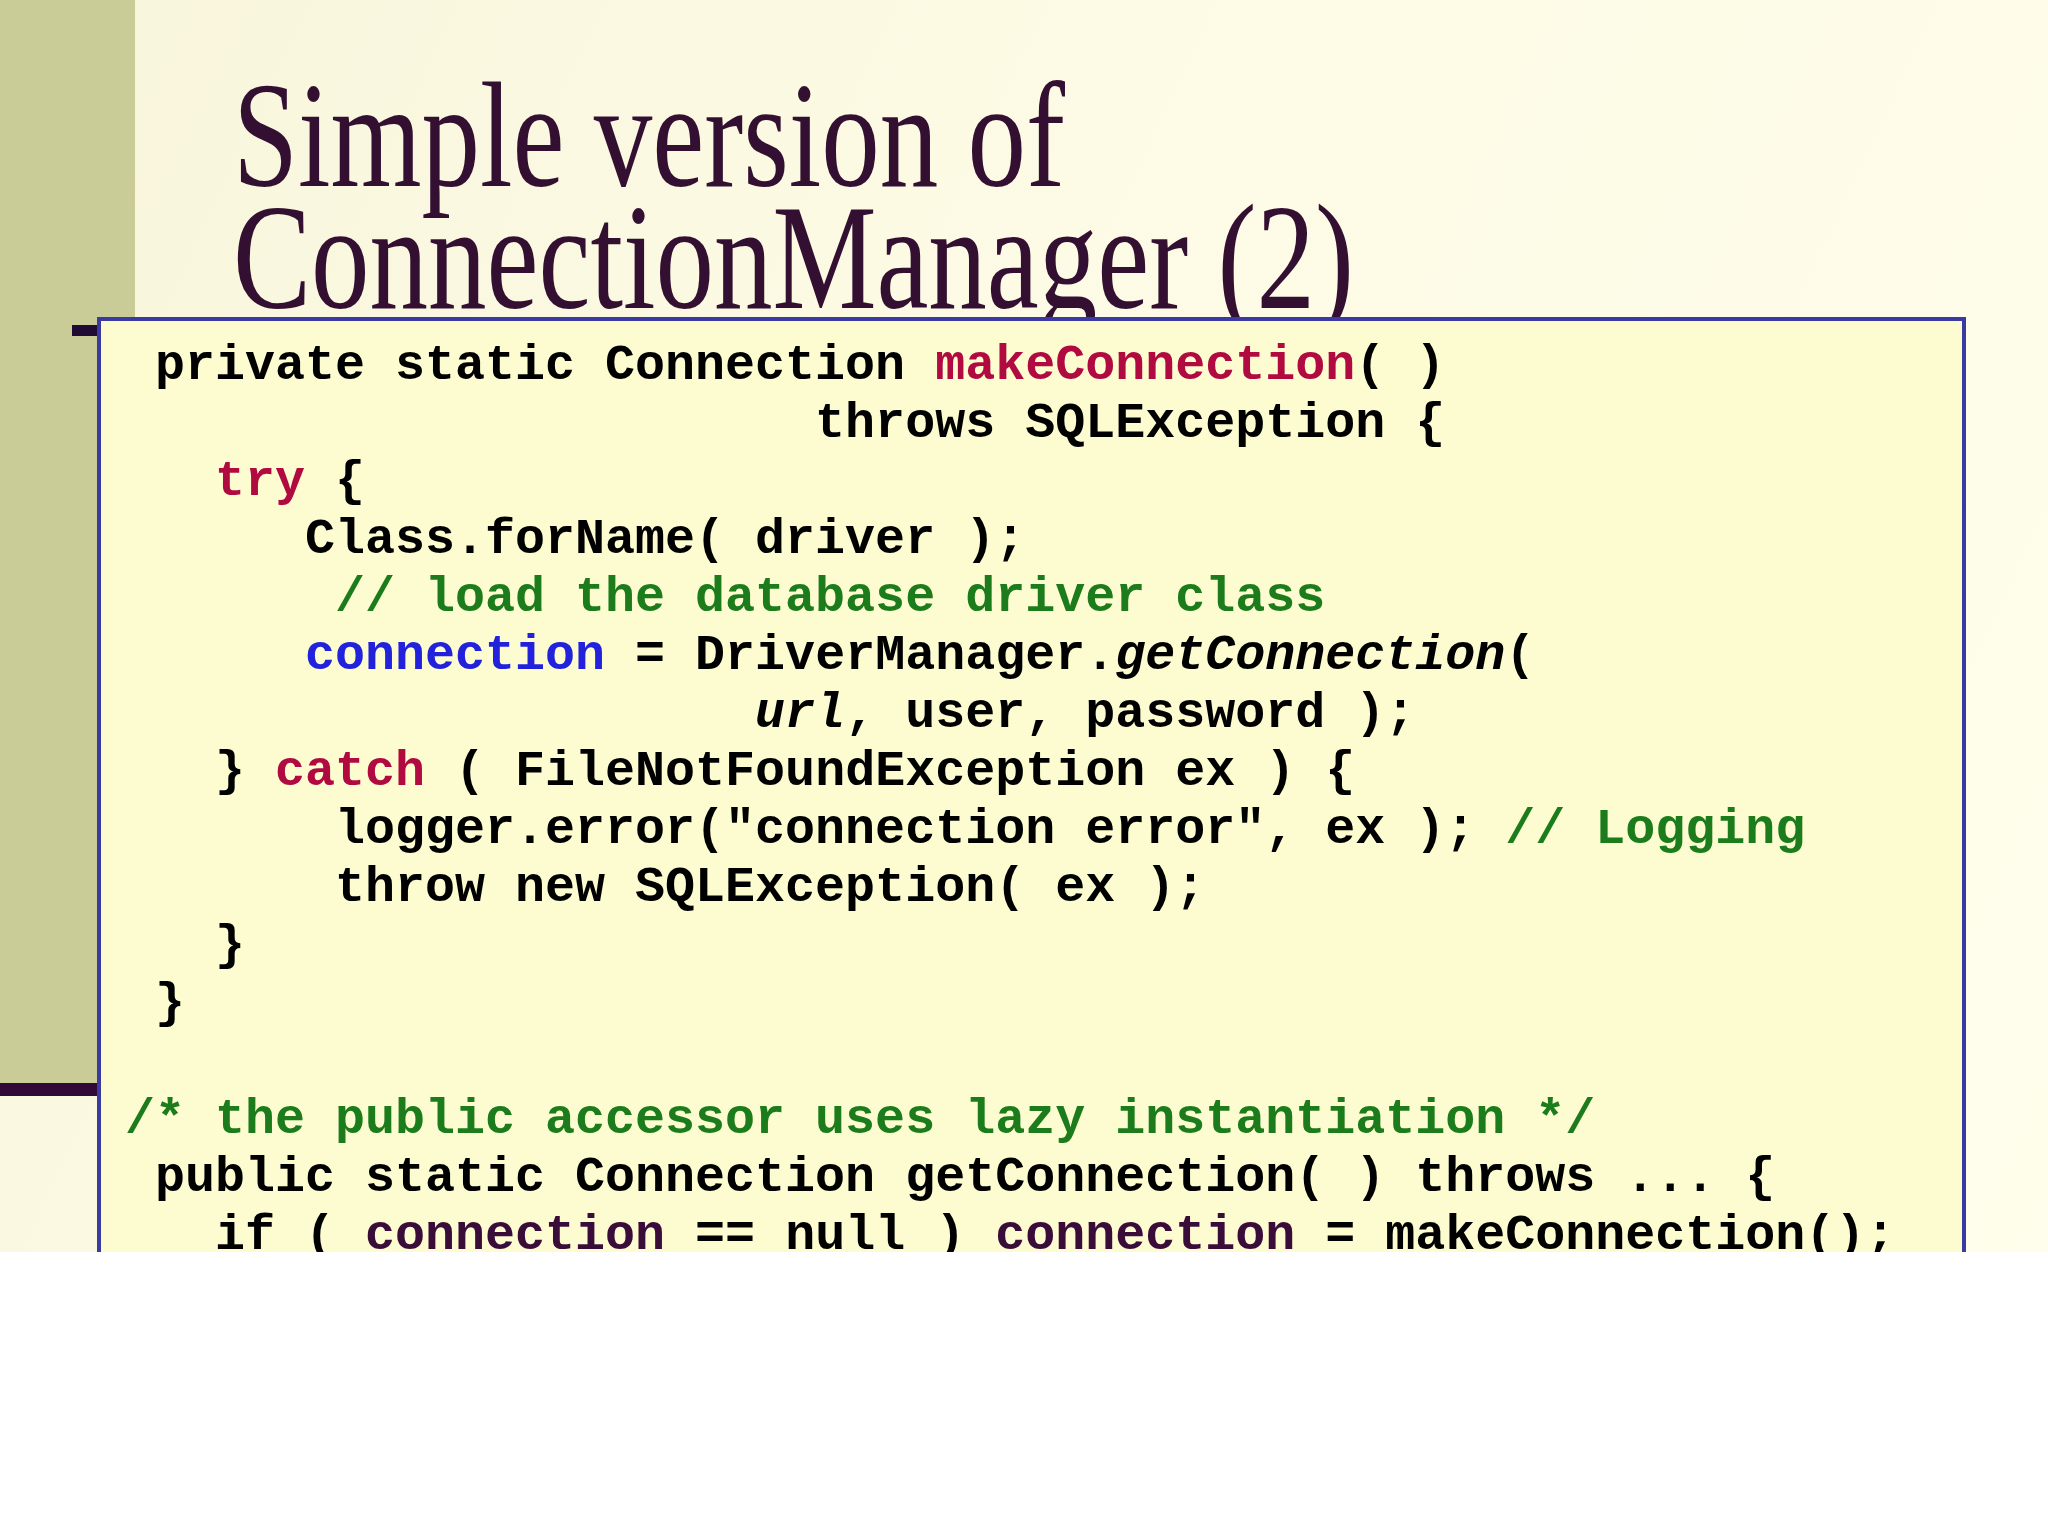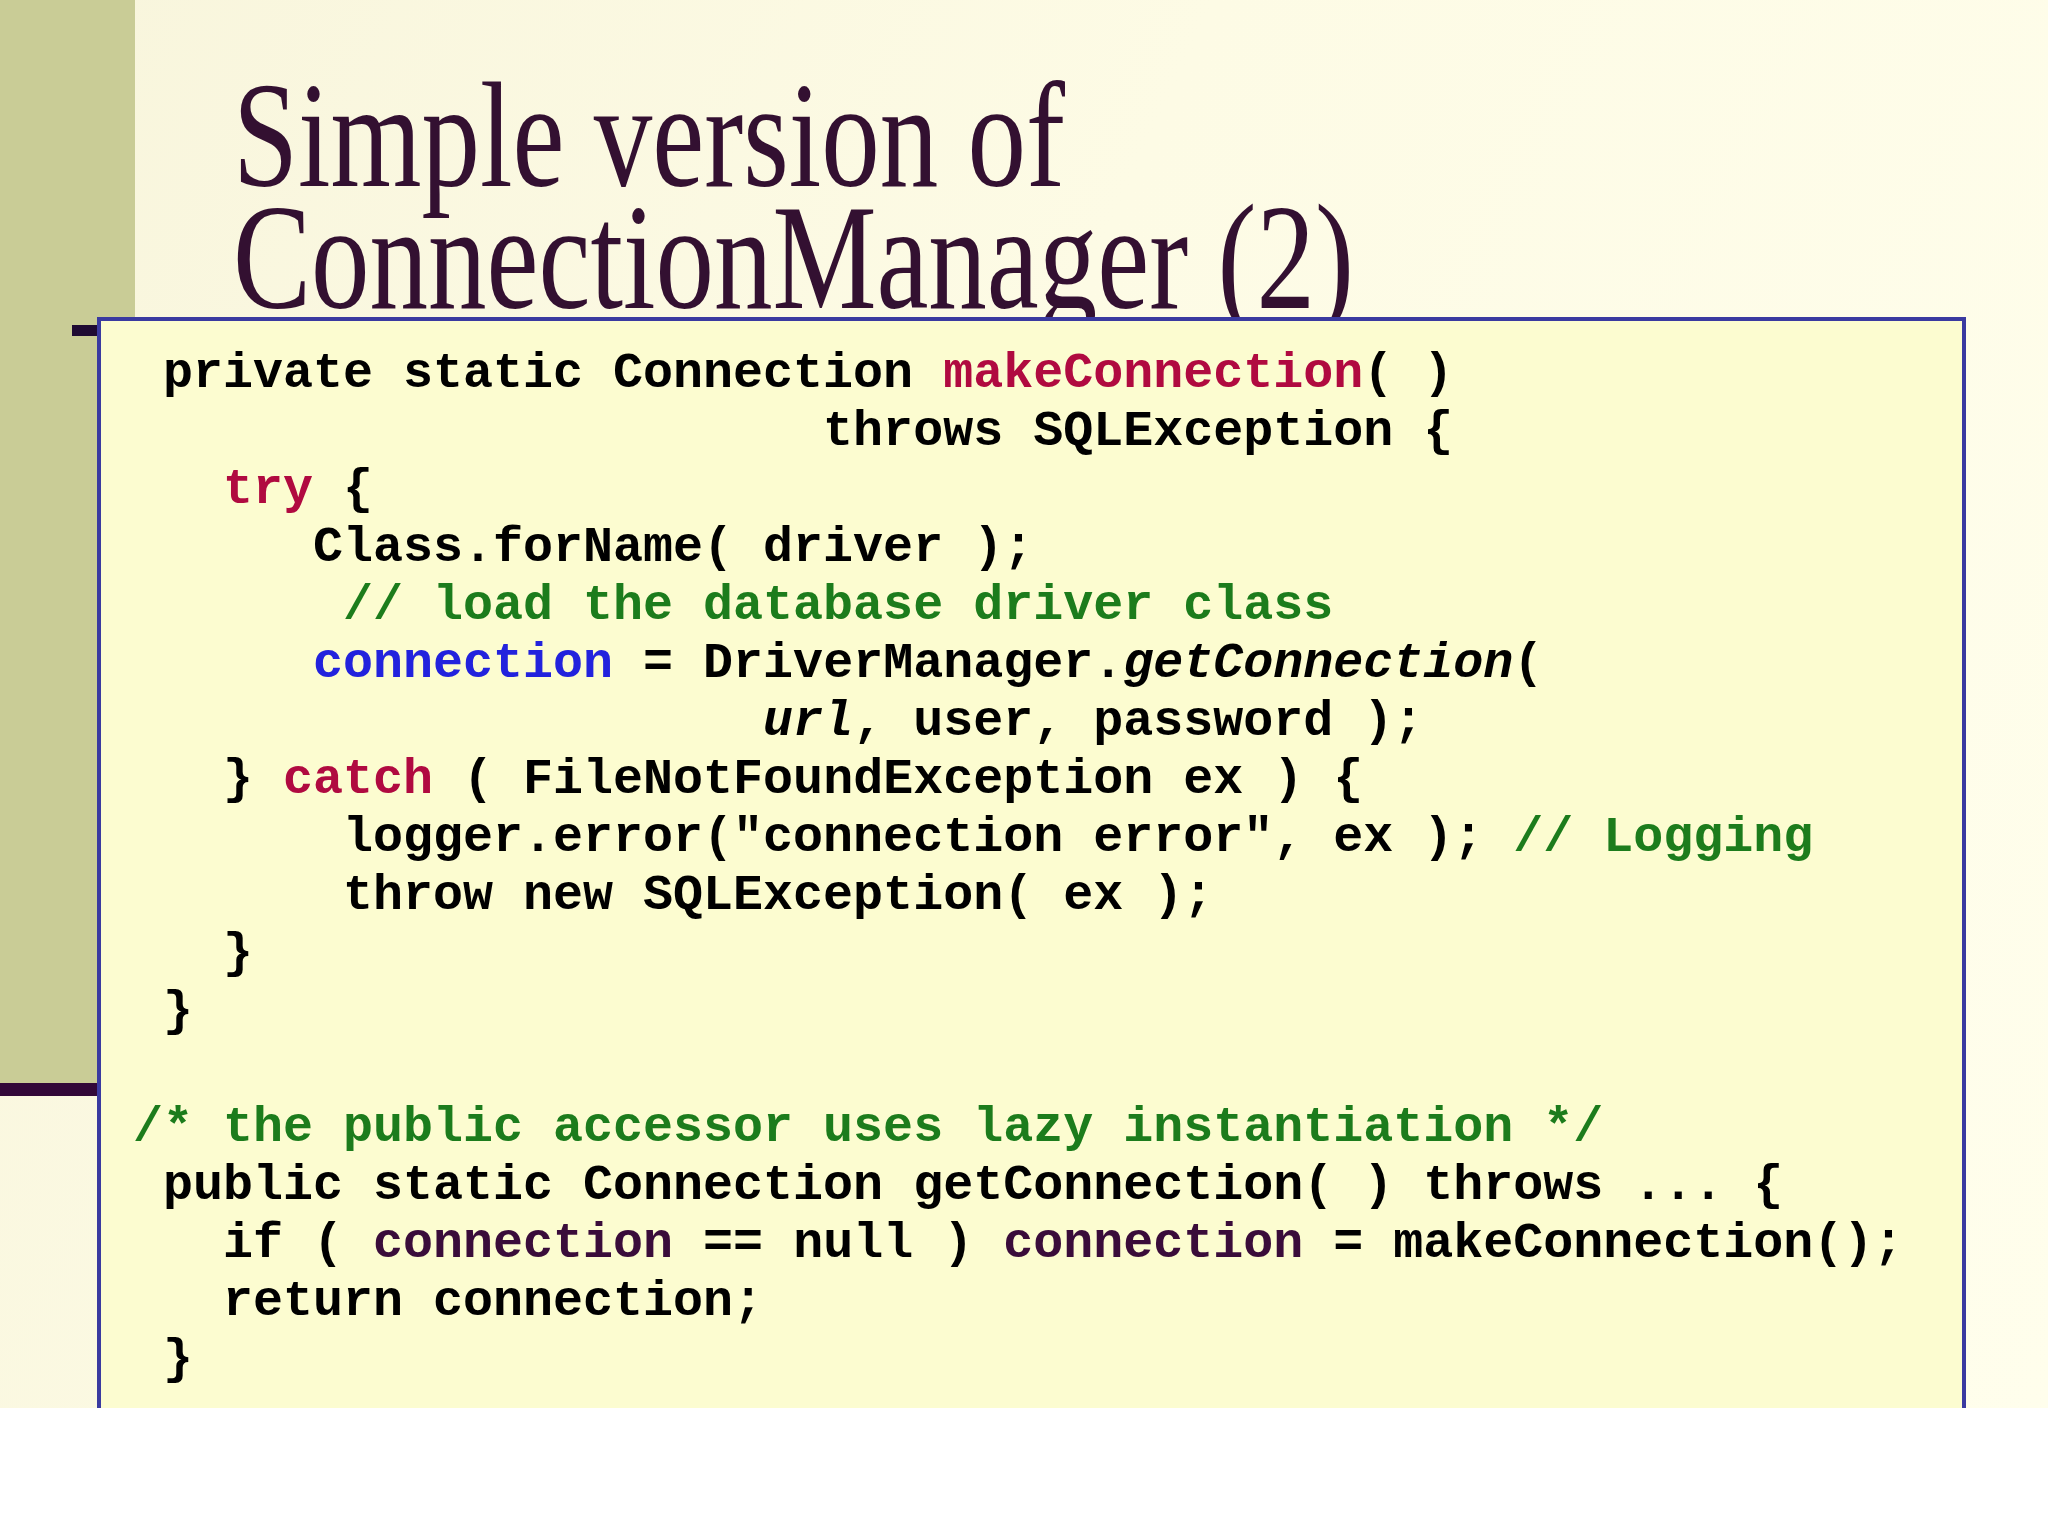--- a/index.html
+++ b/index.html
@@ -8,7 +8,7 @@
     font-family: "Liberation Sans", sans-serif;
   }
   .slide {
-    position: absolute; left: 0; top: 0; width: 2048px; height: 1408px;
+    position: absolute; left: 0; top: 0; width: 2048px; height: 1252px;
     background: linear-gradient(115deg, #F8F5DC 0%, #FDFBE5 45%, #FFFEEC 100%);
     overflow: hidden;
   }

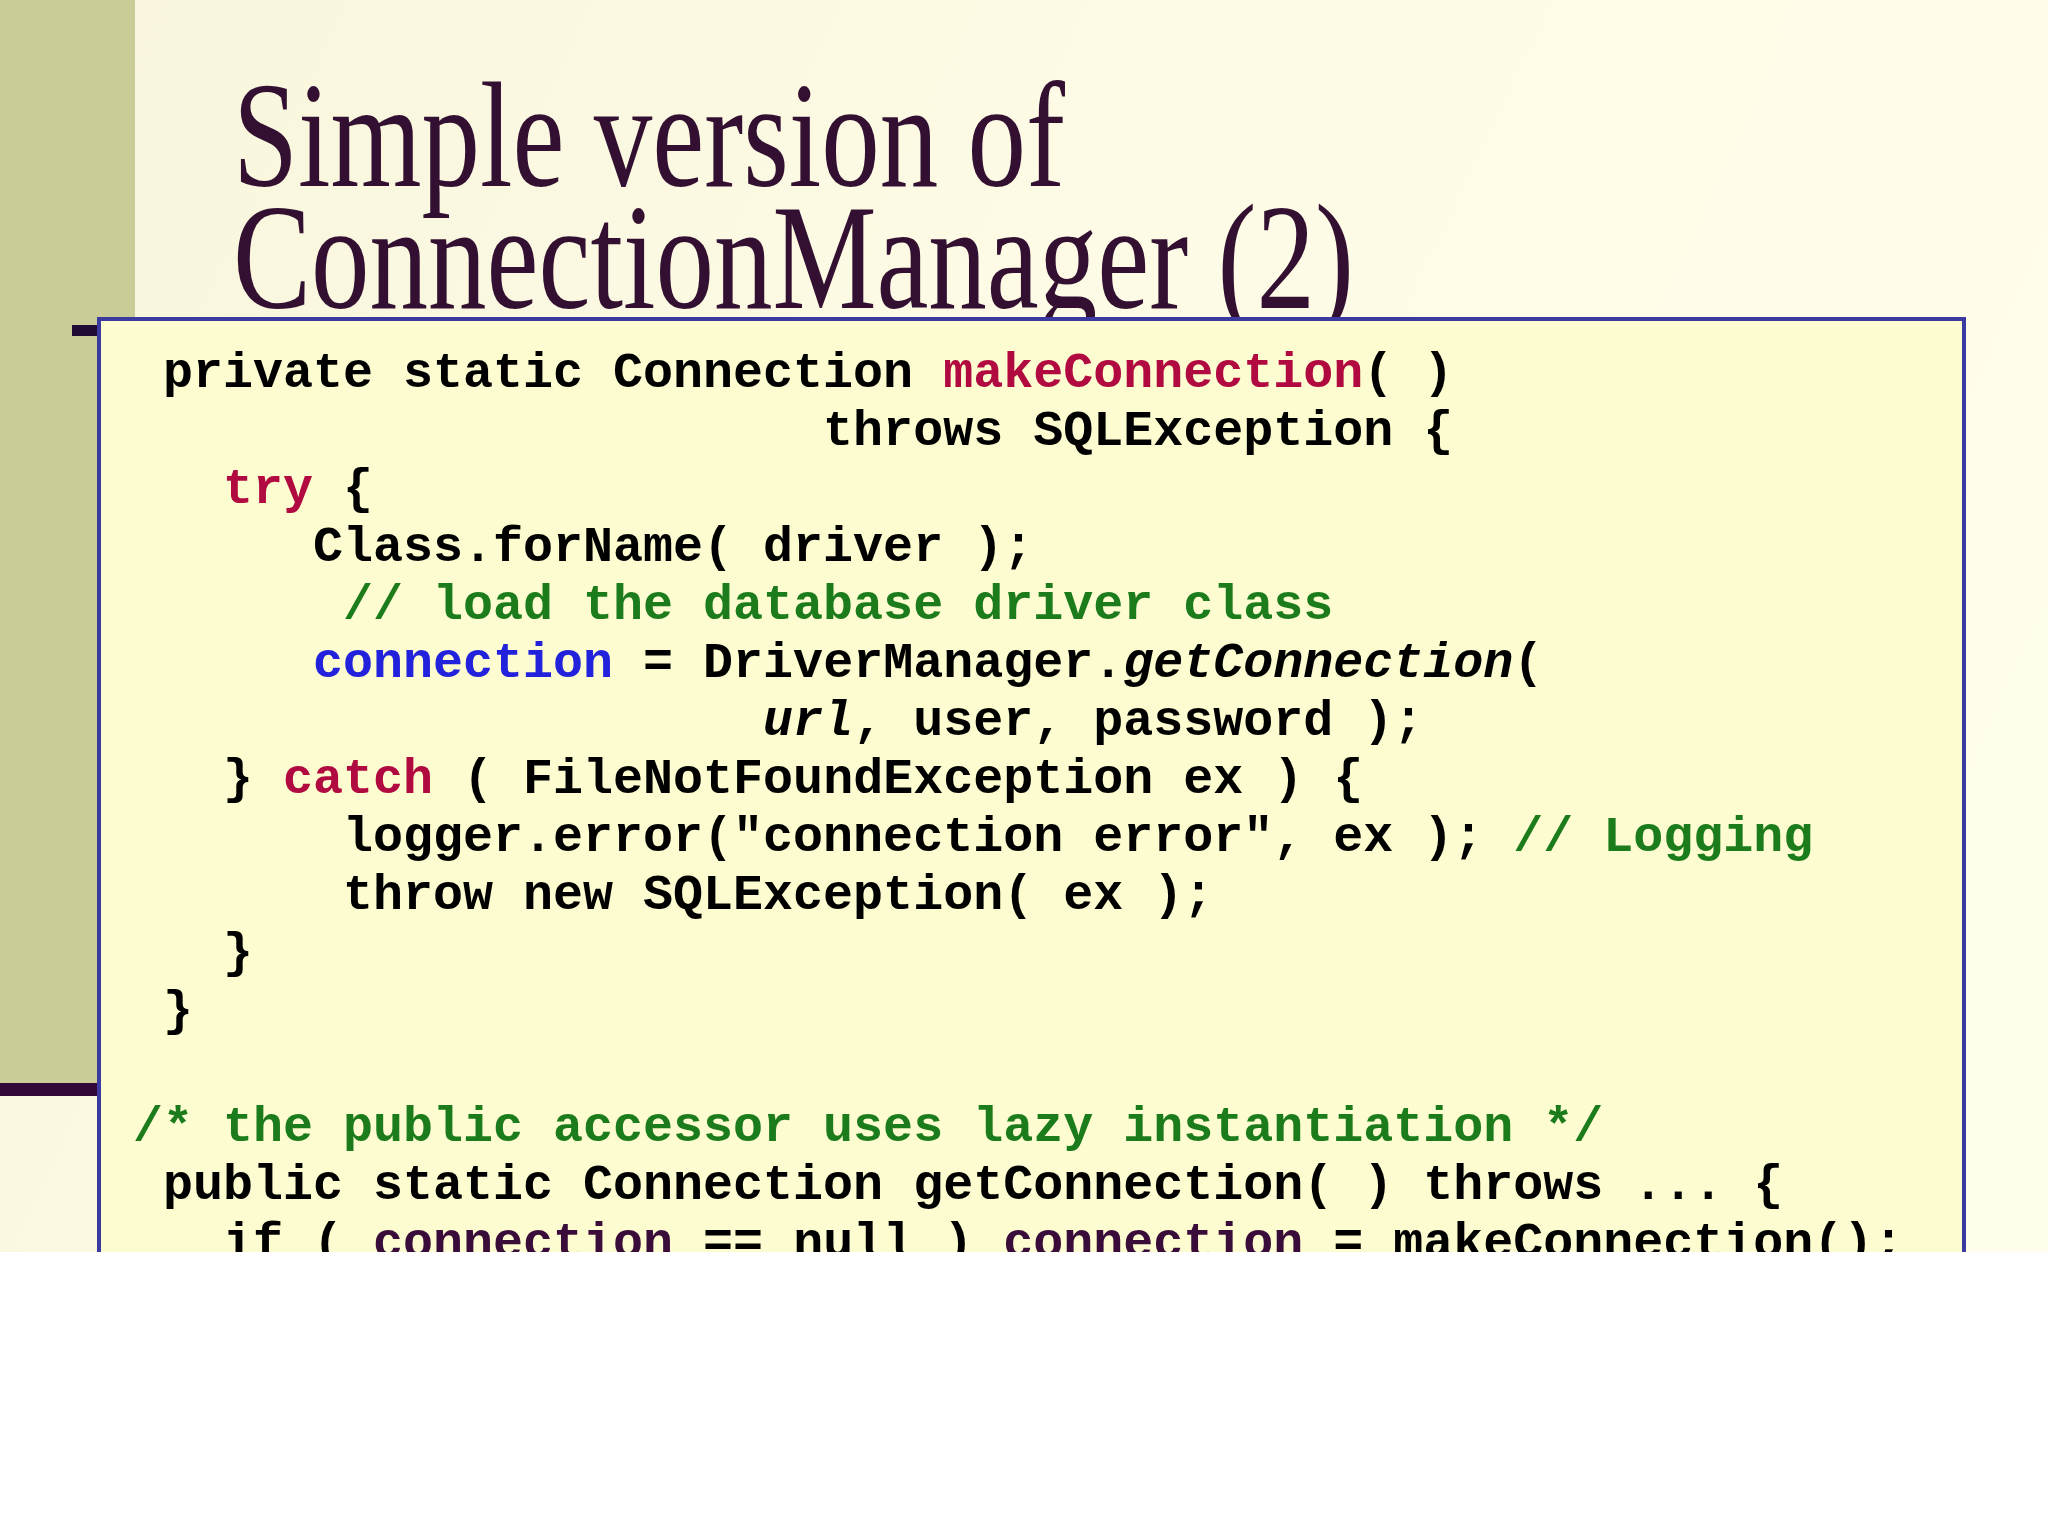--- a/index.html
+++ b/index.html
@@ -37,7 +37,7 @@
     z-index: 3;
   }
   .code-block {
-    margin: 8px; padding: 16px 0 0 24px;
+    margin: 0; padding: 16px 0 0 24px;
     font-family: "Liberation Mono", monospace;
     font-weight: bold; font-size: 50px; line-height: 58px;
     white-space: pre; color: #000;

